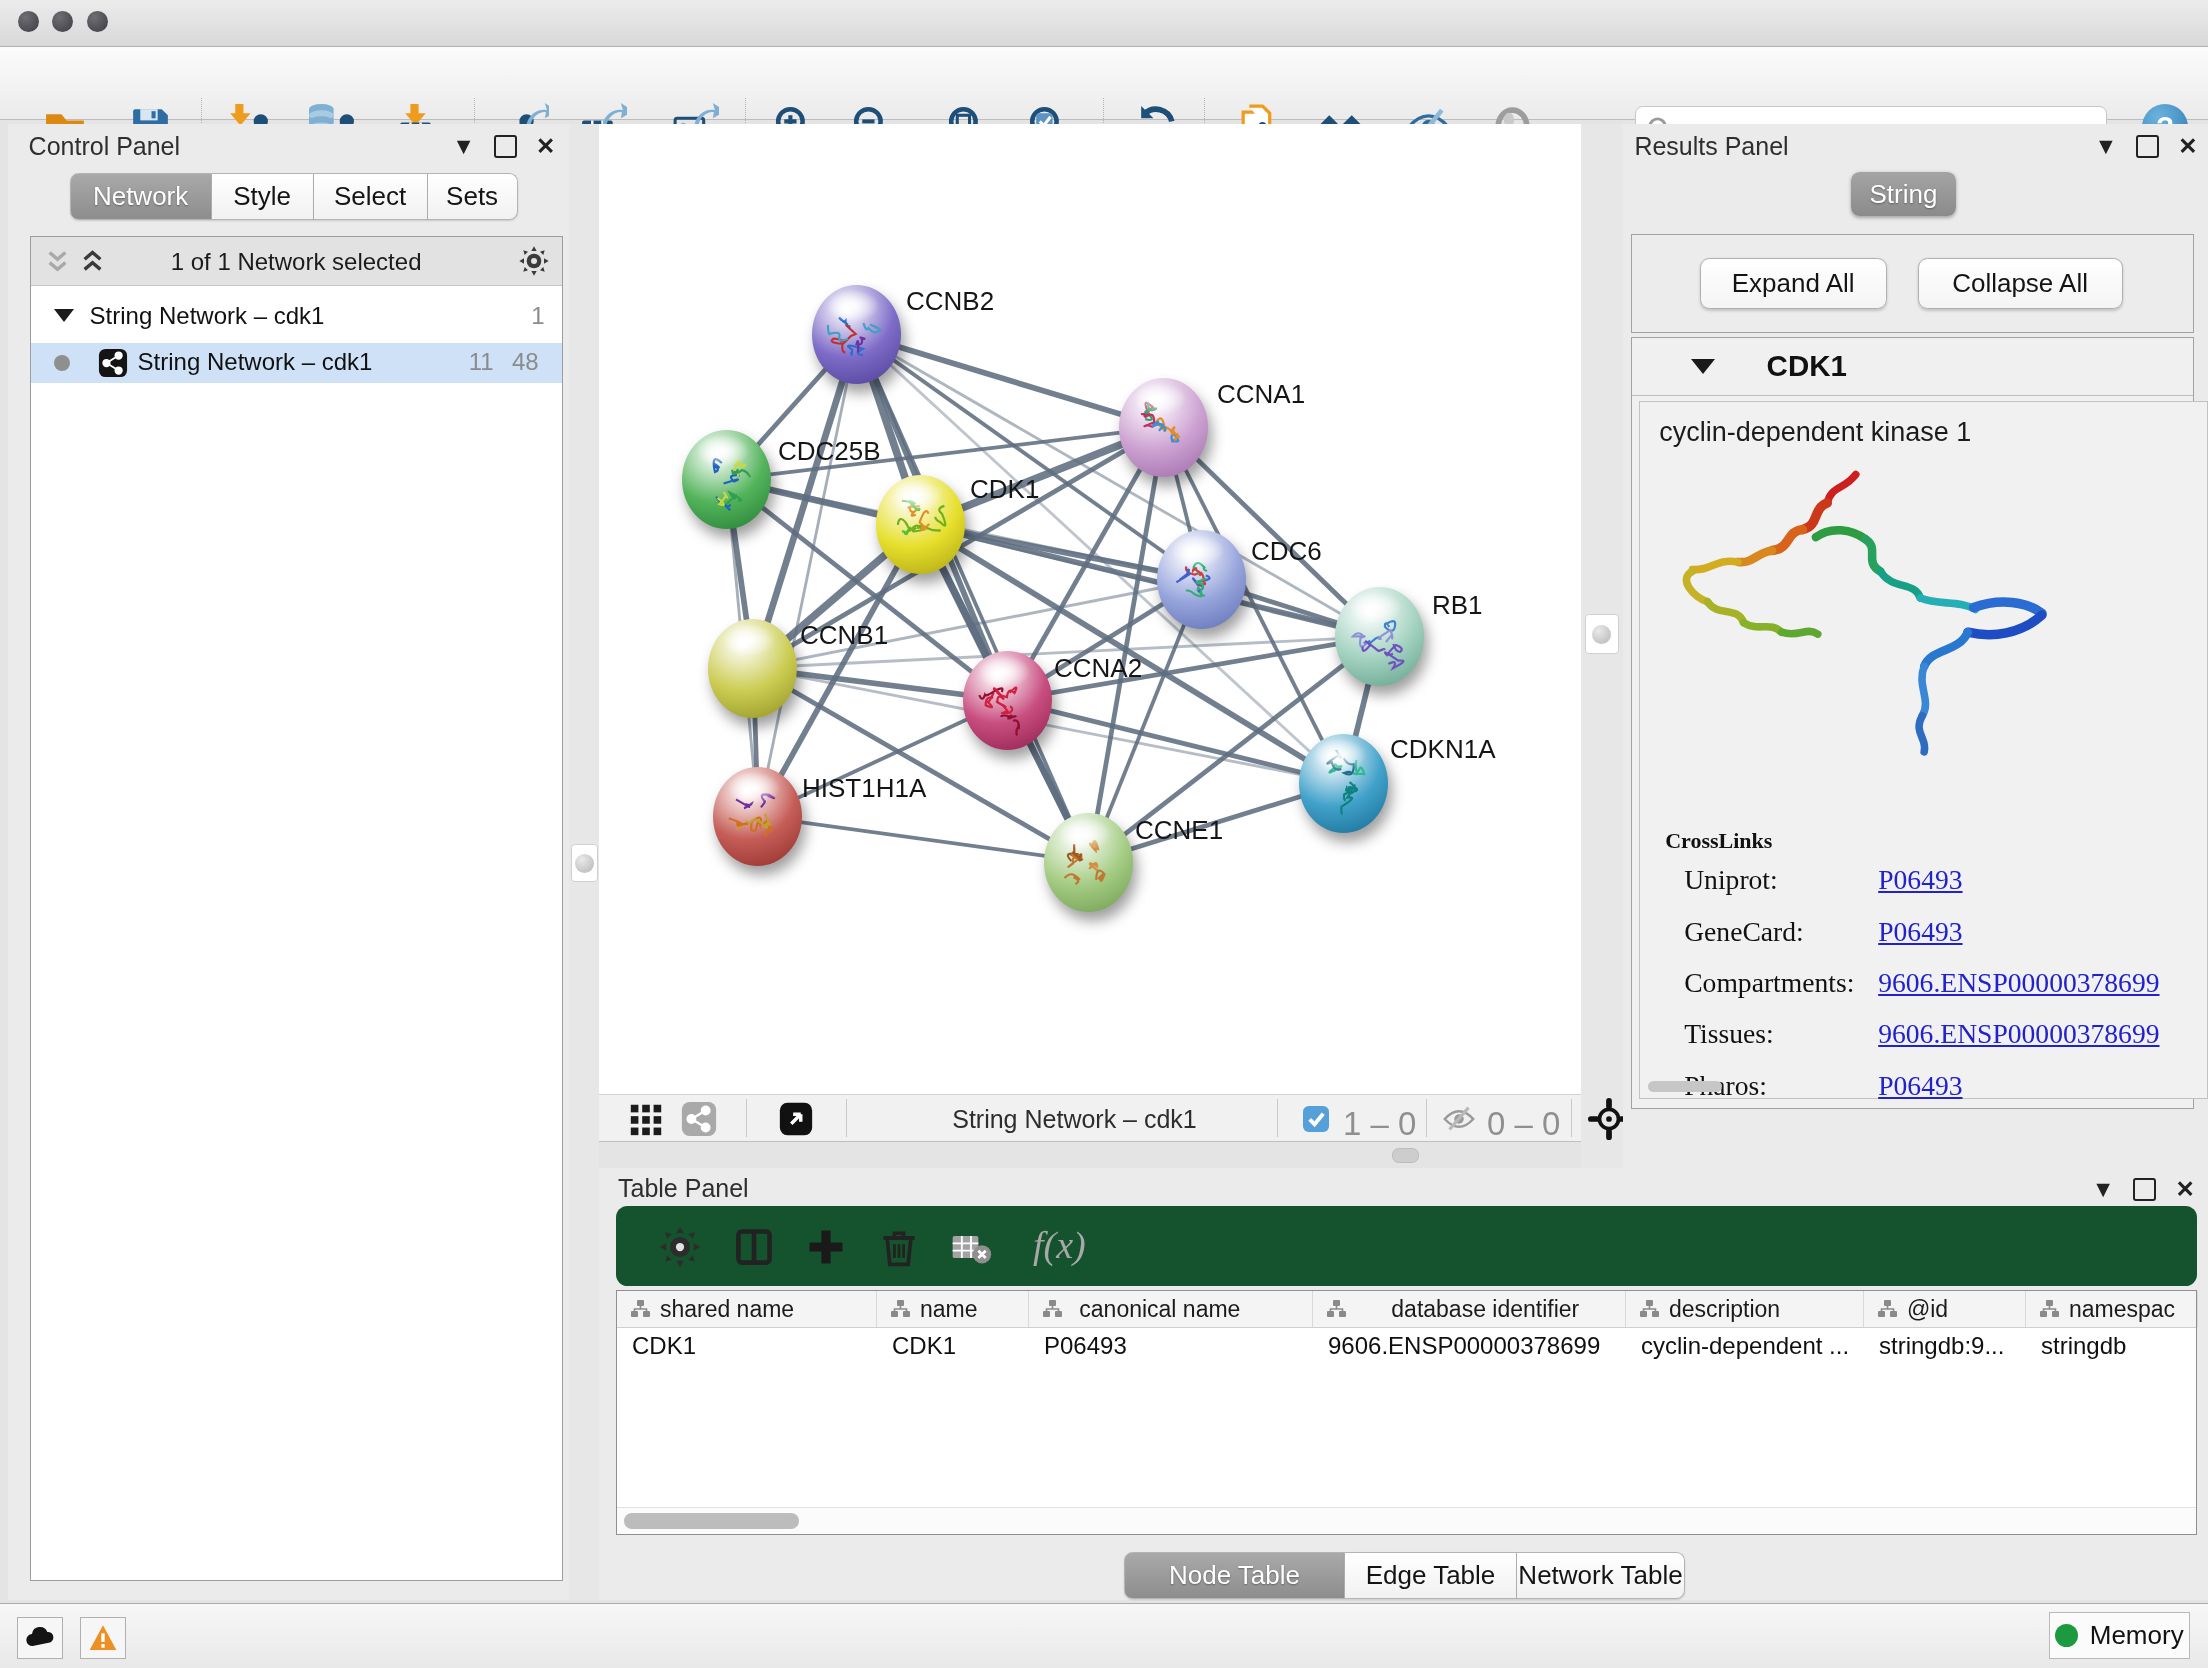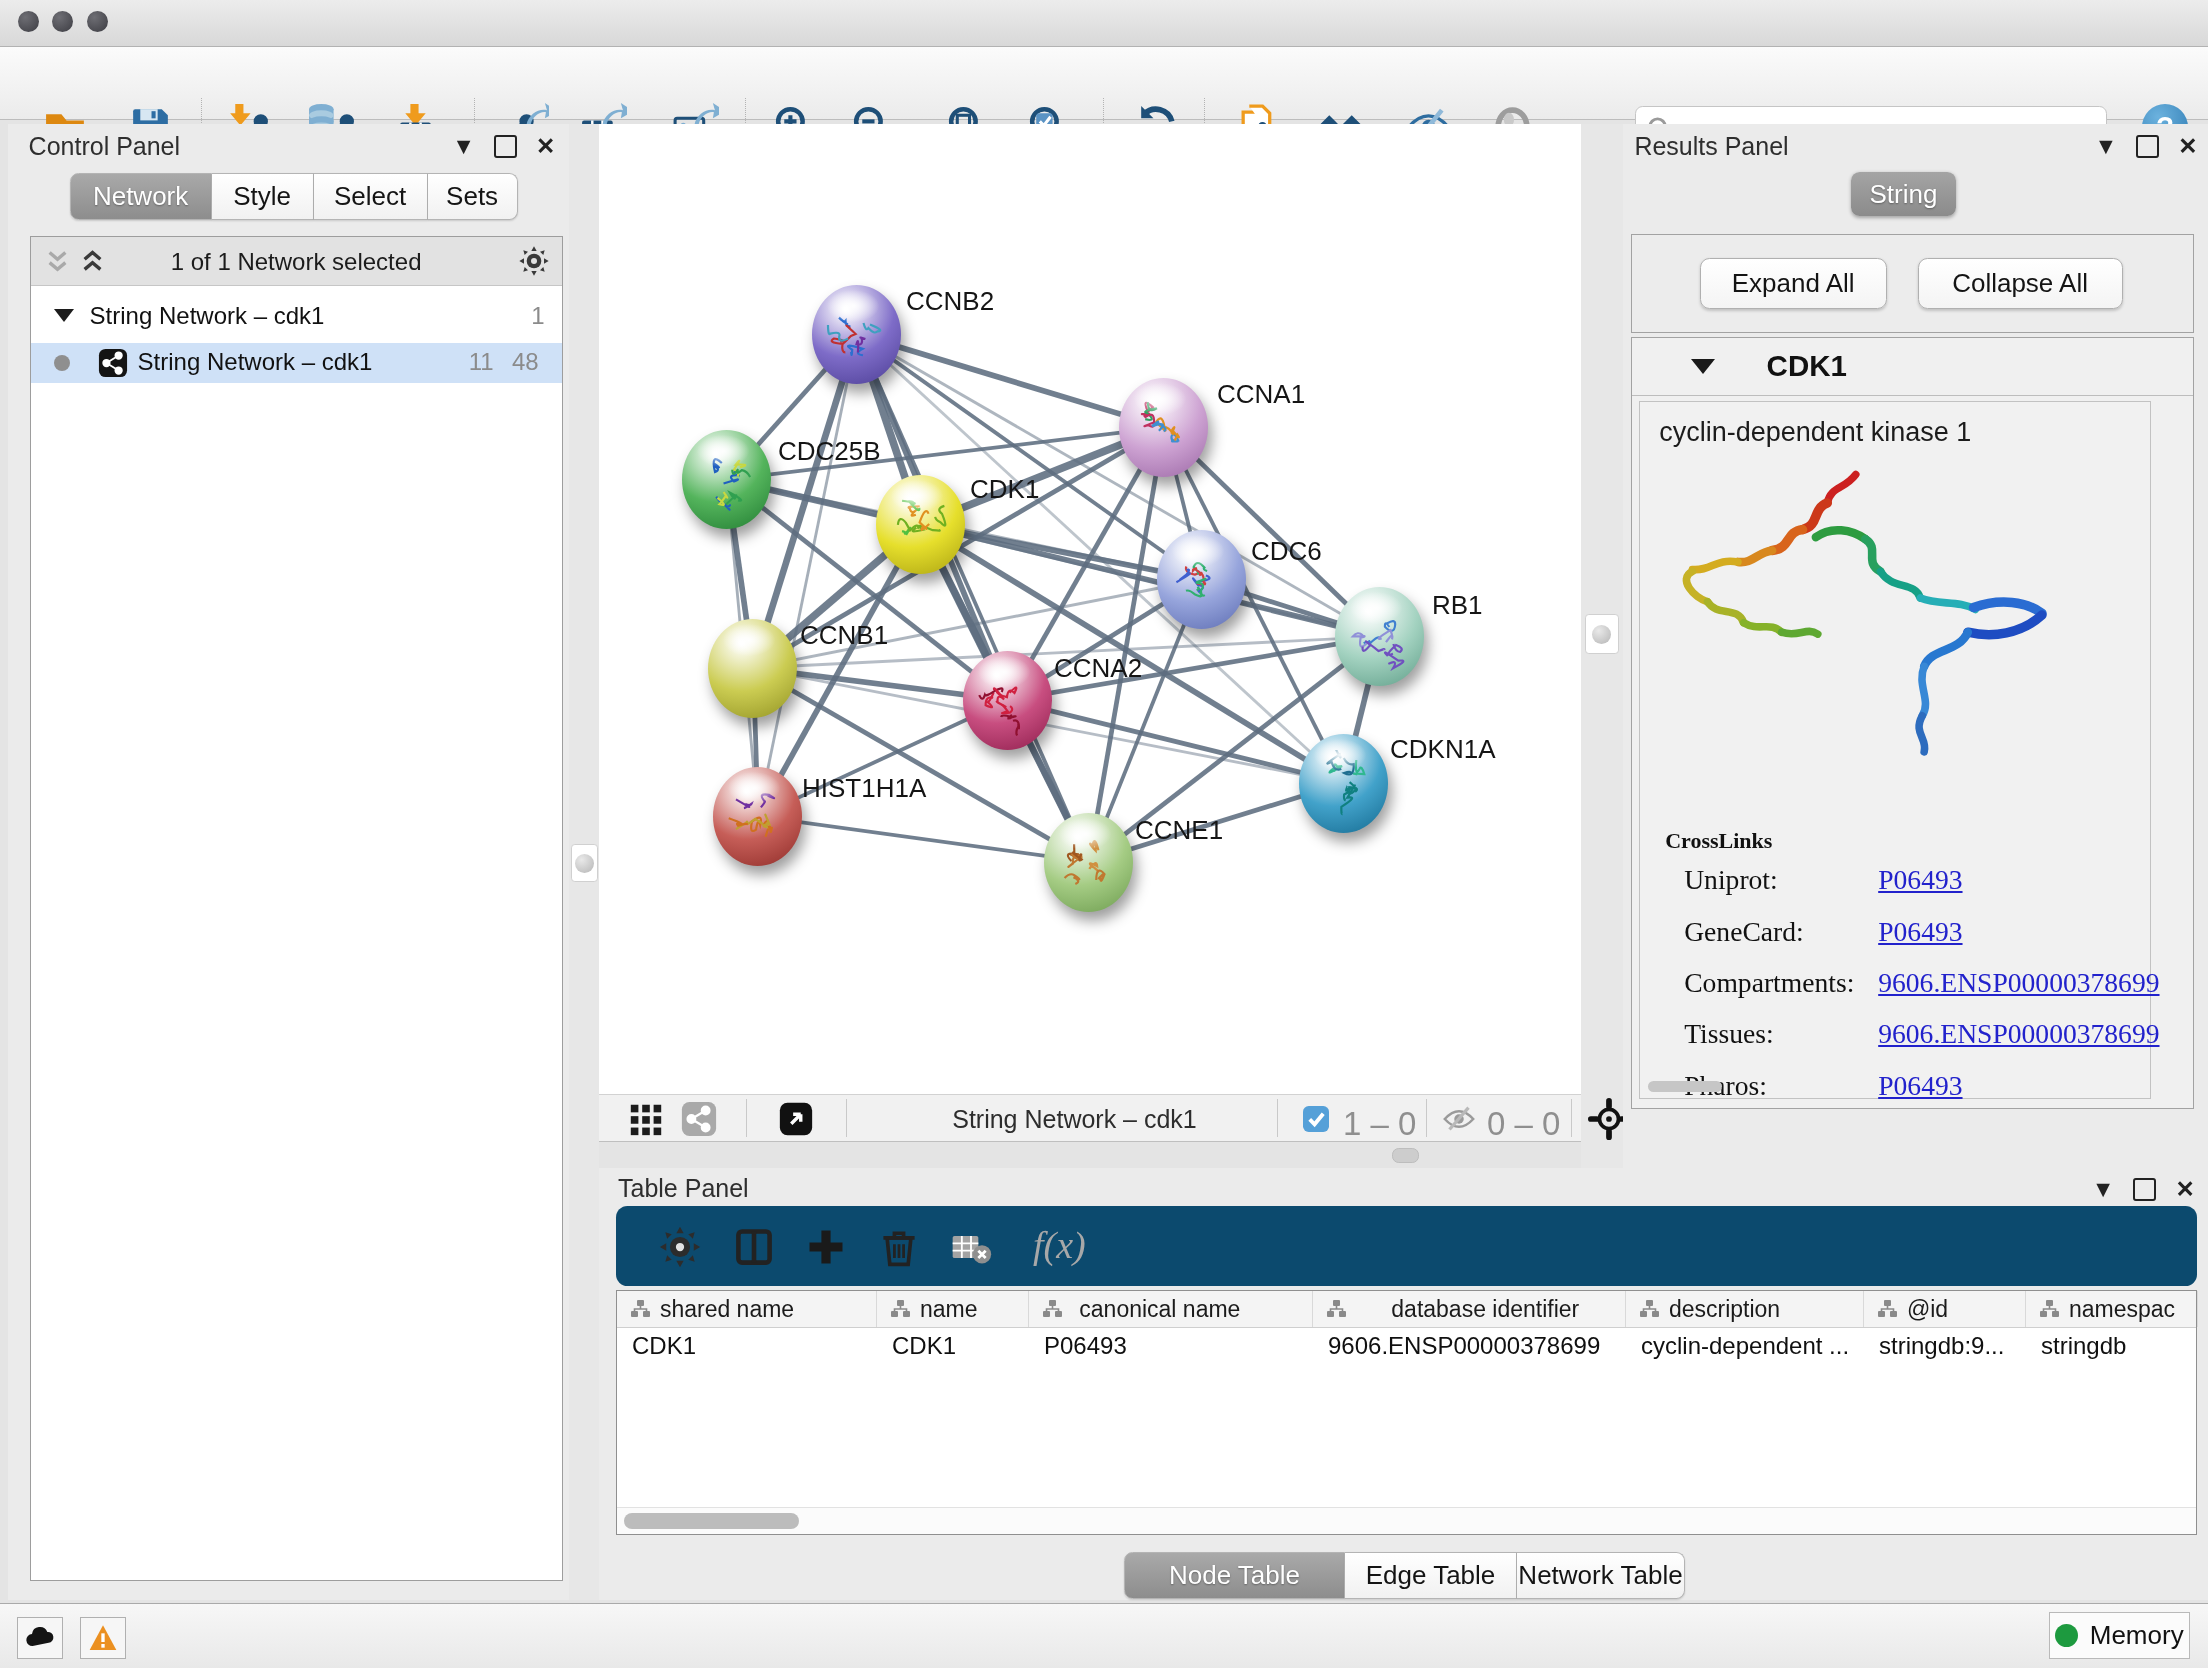--- a/index.html
+++ b/index.html
@@ -73,7 +73,7 @@
   #rp-box2-hdr{position:relative;height:57px;border-bottom:1px solid #bdbdbd;}
   #rp-box2-hdr .tri{position:absolute;left:59px;top:21px;width:0;height:0;border-left:12.4px solid transparent;border-right:12.4px solid transparent;border-top:15px solid #1a1a1a;}
   #rp-protein-name{position:absolute;left:135px;top:11.4px;font-size:29.5px;font-weight:bold;color:#111;}
-  #rp-inner{position:absolute;left:7.6px;top:63px;width:512px;height:698px;border:1px solid #c2c2c2;background:#f1f1f1;box-sizing:border-box;}
+  #rp-inner{position:absolute;left:7.6px;top:63px;width:569px;height:698px;border:1px solid #c2c2c2;background:#f1f1f1;box-sizing:border-box;}
   #rp-desc{position:absolute;left:19px;top:15px;font-size:27px;color:#1c1c1c;}
   #protein-svg{position:absolute;left:21px;top:55px;}
   #xl-heading{position:absolute;left:25px;top:426px;font-family:"Liberation Serif",serif;font-weight:bold;font-size:22px;color:#111;}

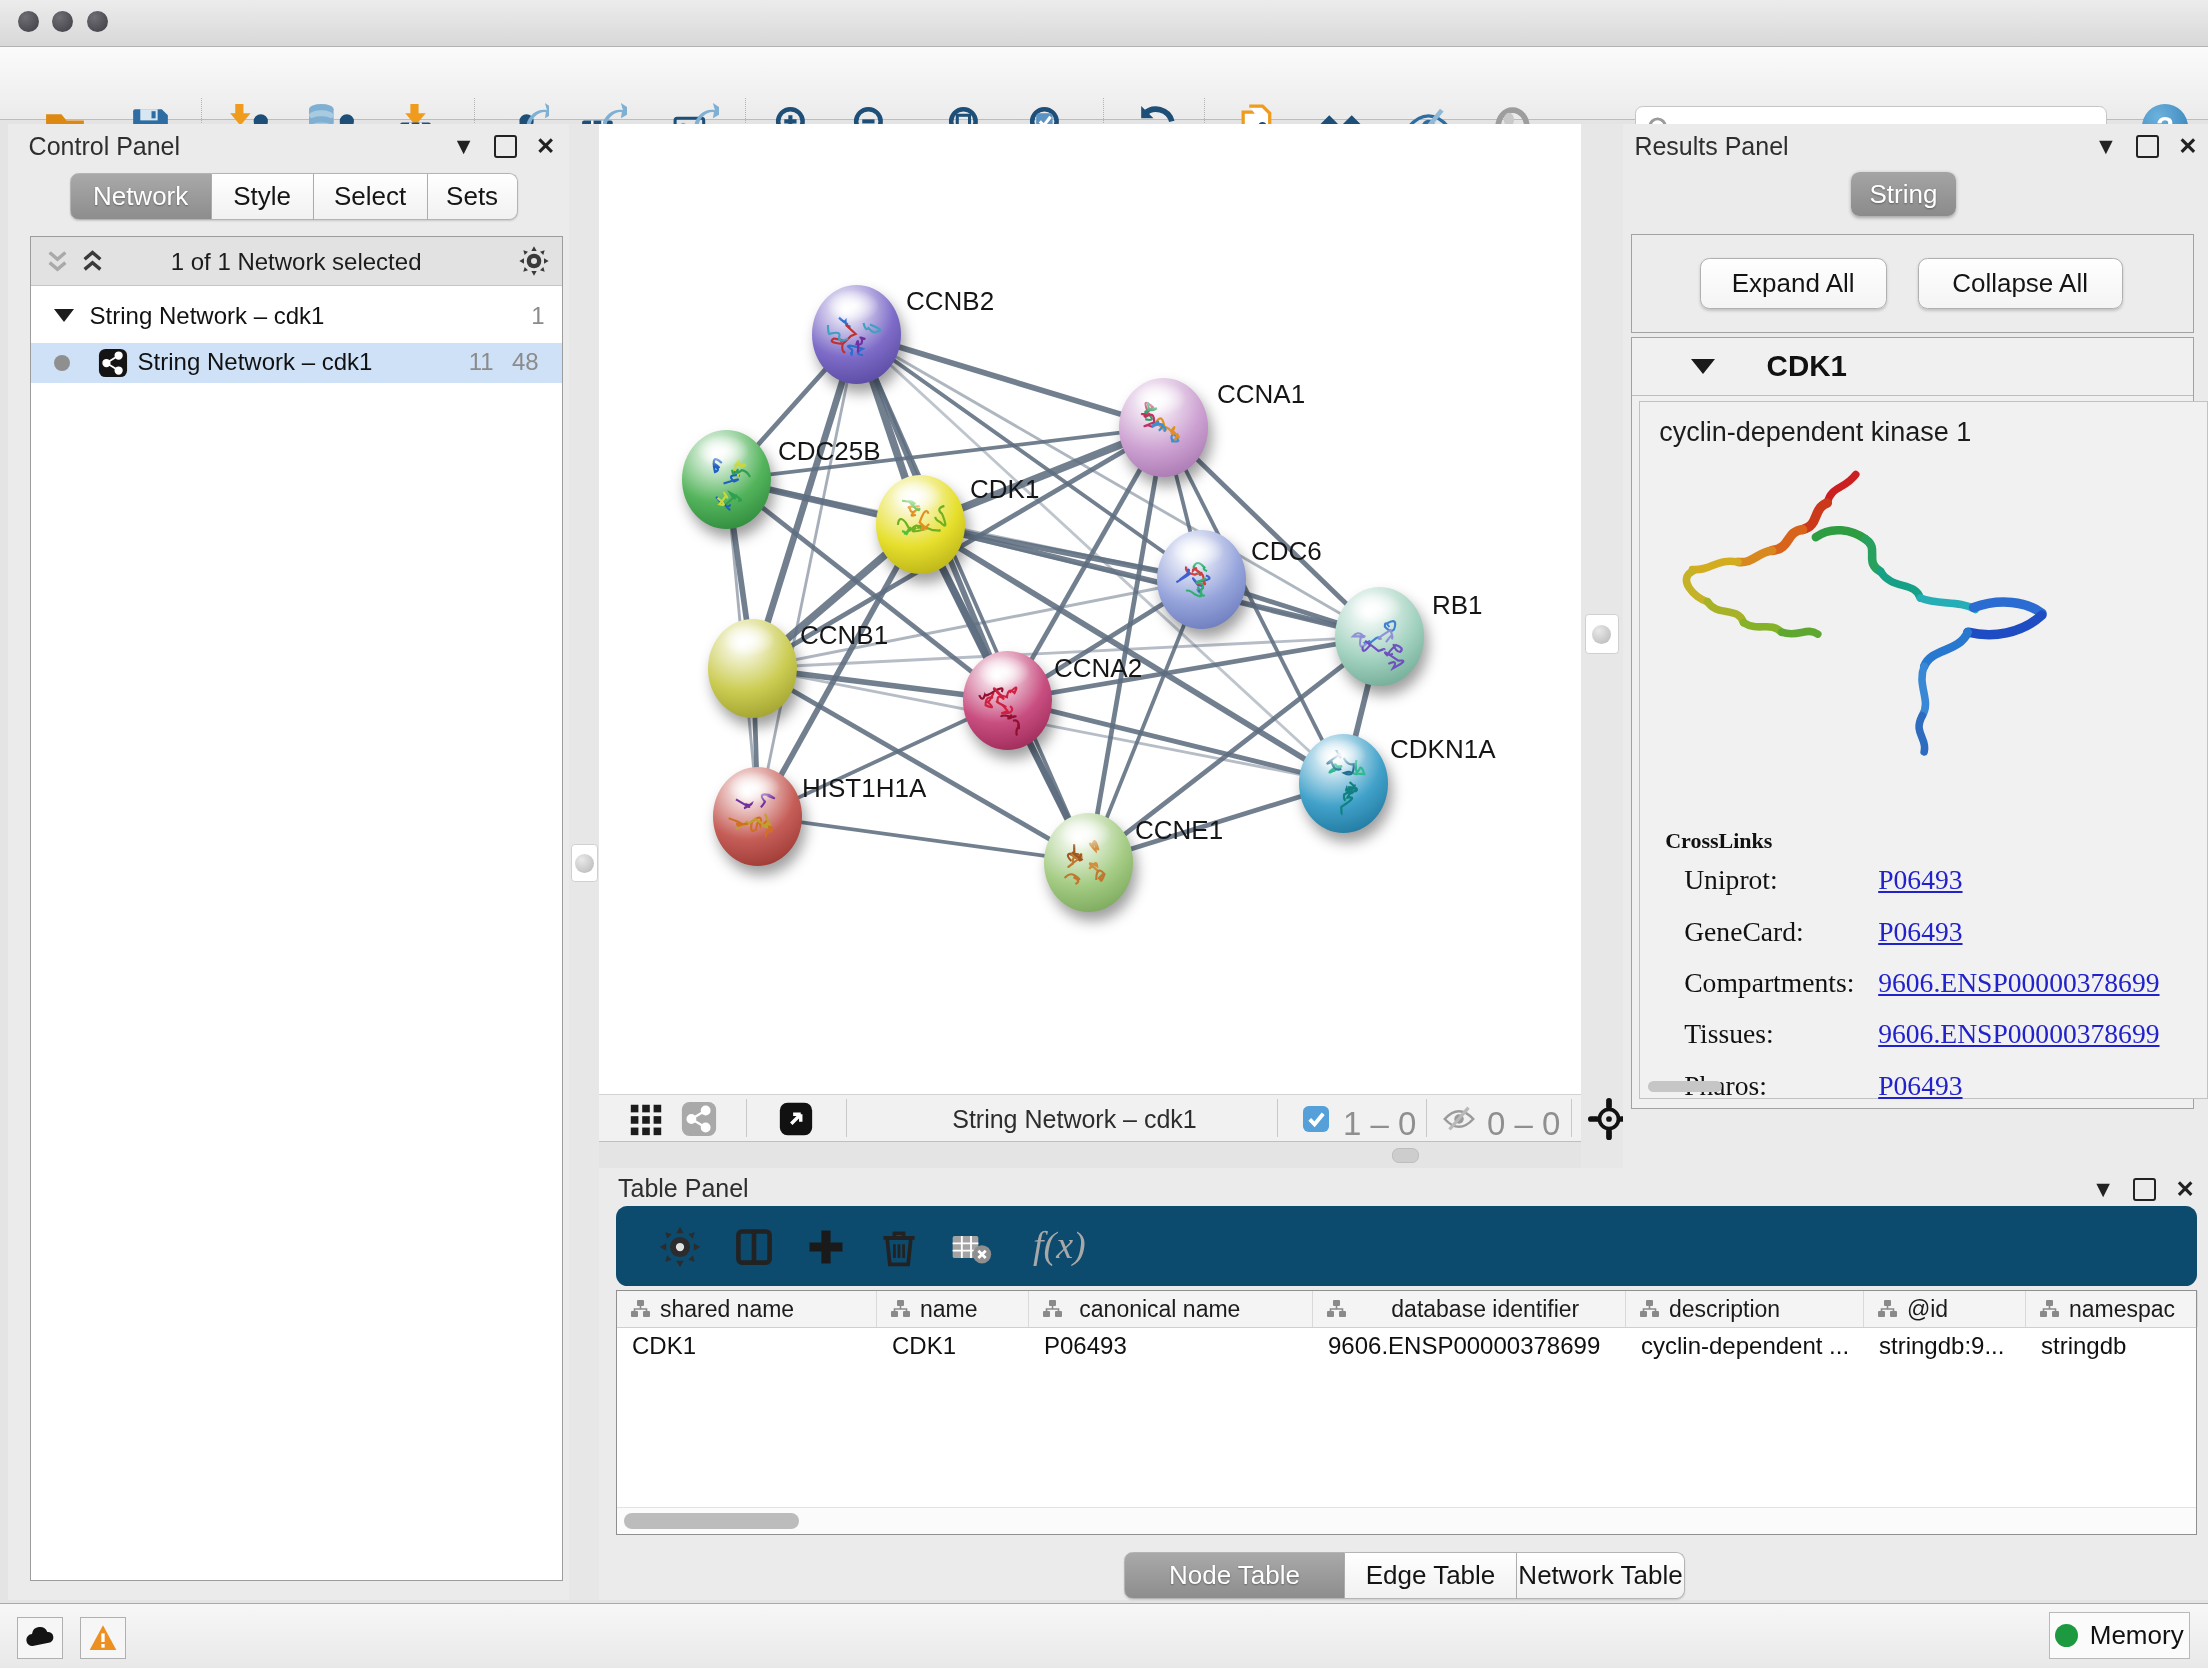--- a/index.html
+++ b/index.html
@@ -82,7 +82,7 @@
   #rp-scroll{position:absolute;left:7.6px;bottom:5.7px;width:74px;height:11.4px;border-radius:5.7px;background:#c6c6c6;}
   
   #table-panel{position:absolute;left:599px;top:1168px;width:1609px;height:432px;background:#ebebeb;}
-  #tp-toolbar{position:absolute;left:17px;top:38px;width:1581px;height:80px;background:#0c4a6e;border-radius:11.4px;box-sizing:border-box;}
+  #tp-toolbar{position:absolute;left:17px;top:38px;width:1581px;height:80px;background:#14532d;border-radius:11.4px;box-sizing:border-box;}
   .tpicon{position:absolute;top:19px;width:44px;height:44px;}
   .tpicon svg{width:44px;height:44px;}
   #fx-label{position:absolute;left:417px;top:17px;font-family:"Liberation Serif",serif;font-style:italic;font-size:38px;color:#a8a8a8;}

